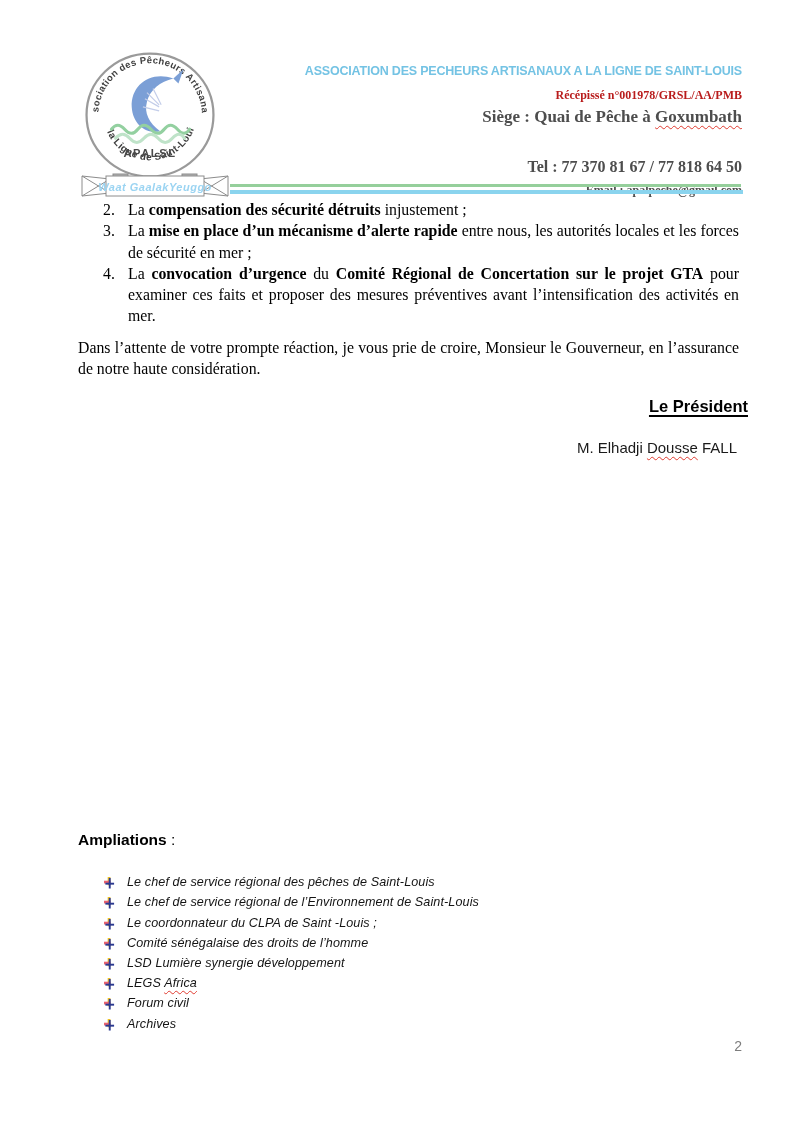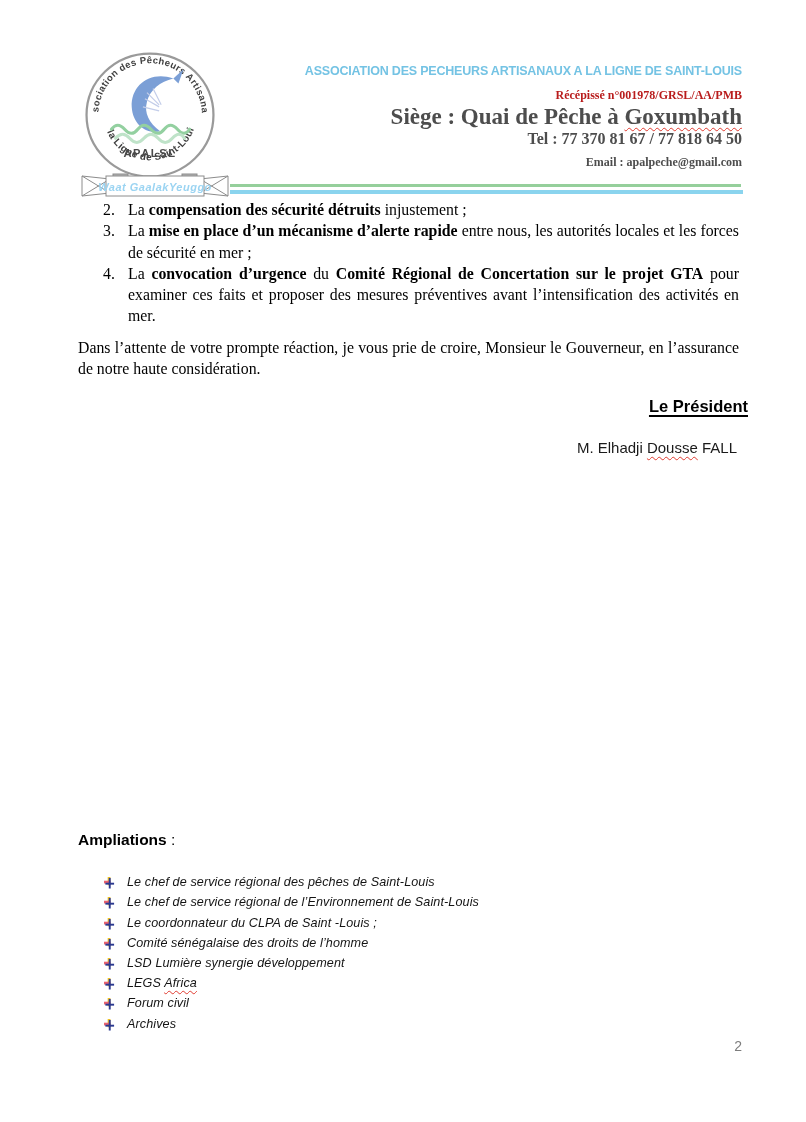--- a/index.html
+++ b/index.html
@@ -31,7 +31,7 @@
   .lh-title{font-family:"Liberation Sans",sans-serif;font-weight:700;font-size:12.5px;
             letter-spacing:-0.2px;color:var(--title-blue);line-height:16px;margin-bottom:6px;}
   .lh-receipt{font-weight:600;font-size:12px;line-height:20px;color:#b91c1c;}
-  .lh-siege{font-weight:700;font-size:23px;line-height:23px;}
+  .lh-siege{font-weight:700;font-size:17px;line-height:23px;}
   .lh-tel{font-weight:700;font-size:16px;line-height:22.5px;}
   .lh-email{font-weight:700;font-size:12px;line-height:22.5px;}
 

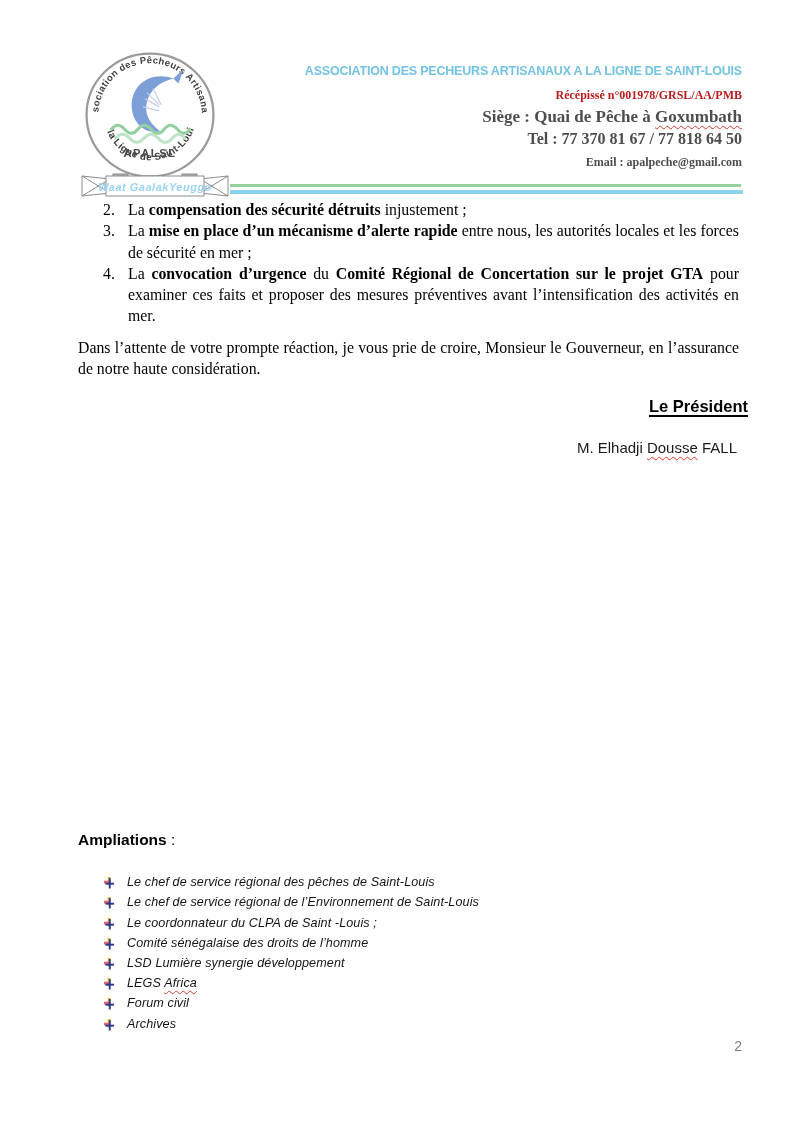--- a/index.html
+++ b/index.html
@@ -32,7 +32,7 @@
             letter-spacing:-0.2px;color:var(--title-blue);line-height:16px;margin-bottom:6px;}
   .lh-receipt{font-weight:600;font-size:12px;line-height:20px;color:#b91c1c;}
   .lh-siege{font-weight:700;font-size:17px;line-height:23px;}
-  .lh-tel{font-weight:700;font-size:16px;line-height:22.5px;}
+  .lh-tel{font-weight:700;font-size:16px;line-height:22.5px;margin-top:28px;}
   .lh-email{font-weight:700;font-size:12px;line-height:22.5px;}
 
   .rule{position:absolute;}

